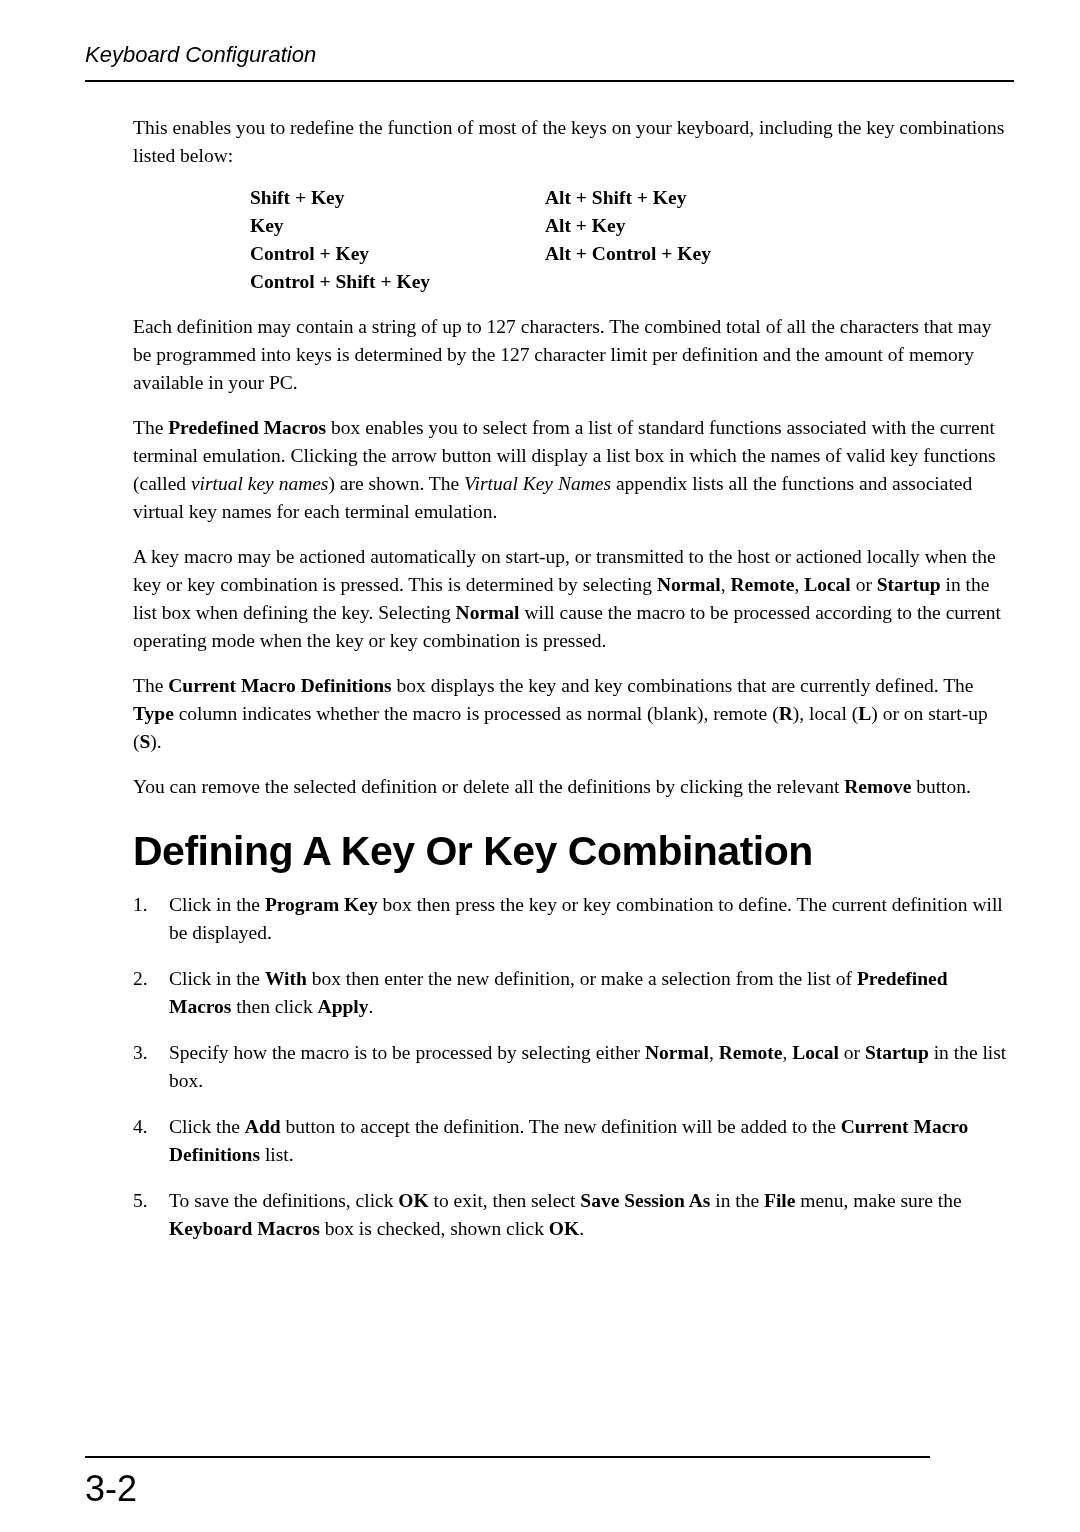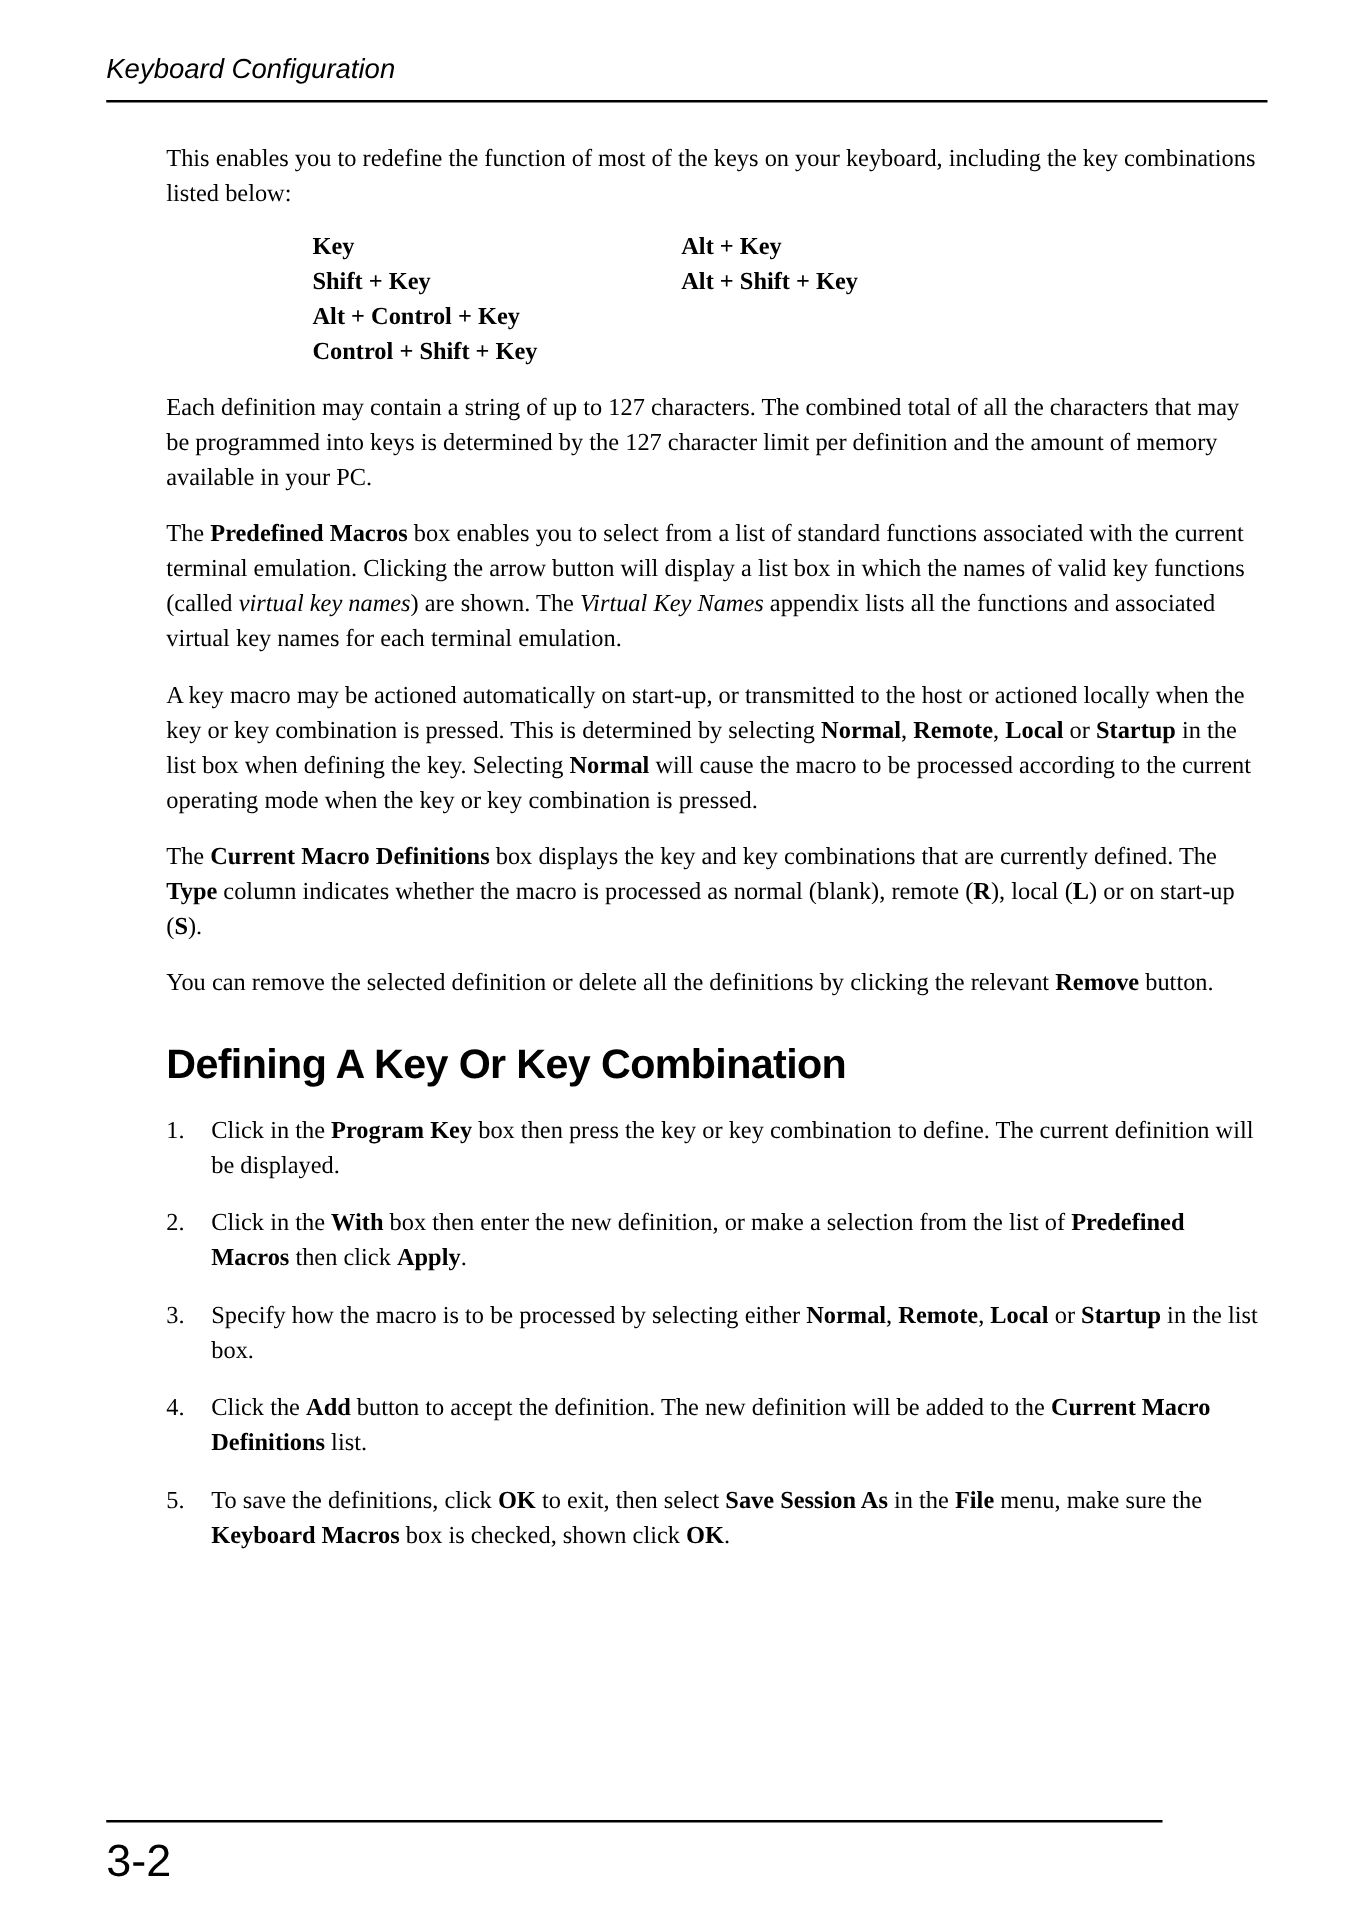--- a/index.html
+++ b/index.html
@@ -90,12 +90,12 @@
 
     <div class="key-table">
       <div class="key-row">
+        <span class="key-cell-left">Shift + Key</span>
+        <span class="key-cell-right">Alt + Shift + Key</span>
+      </div>
+      <div class="key-row">
         <span class="key-cell-left">Key</span>
         <span class="key-cell-right">Alt + Key</span>
-      </div>
-      <div class="key-row">
-        <span class="key-cell-left">Shift + Key</span>
-        <span class="key-cell-right">Alt + Shift + Key</span>
       </div>
       <div class="key-row">
         <span class="key-cell-right">Alt + Control + Key</span>

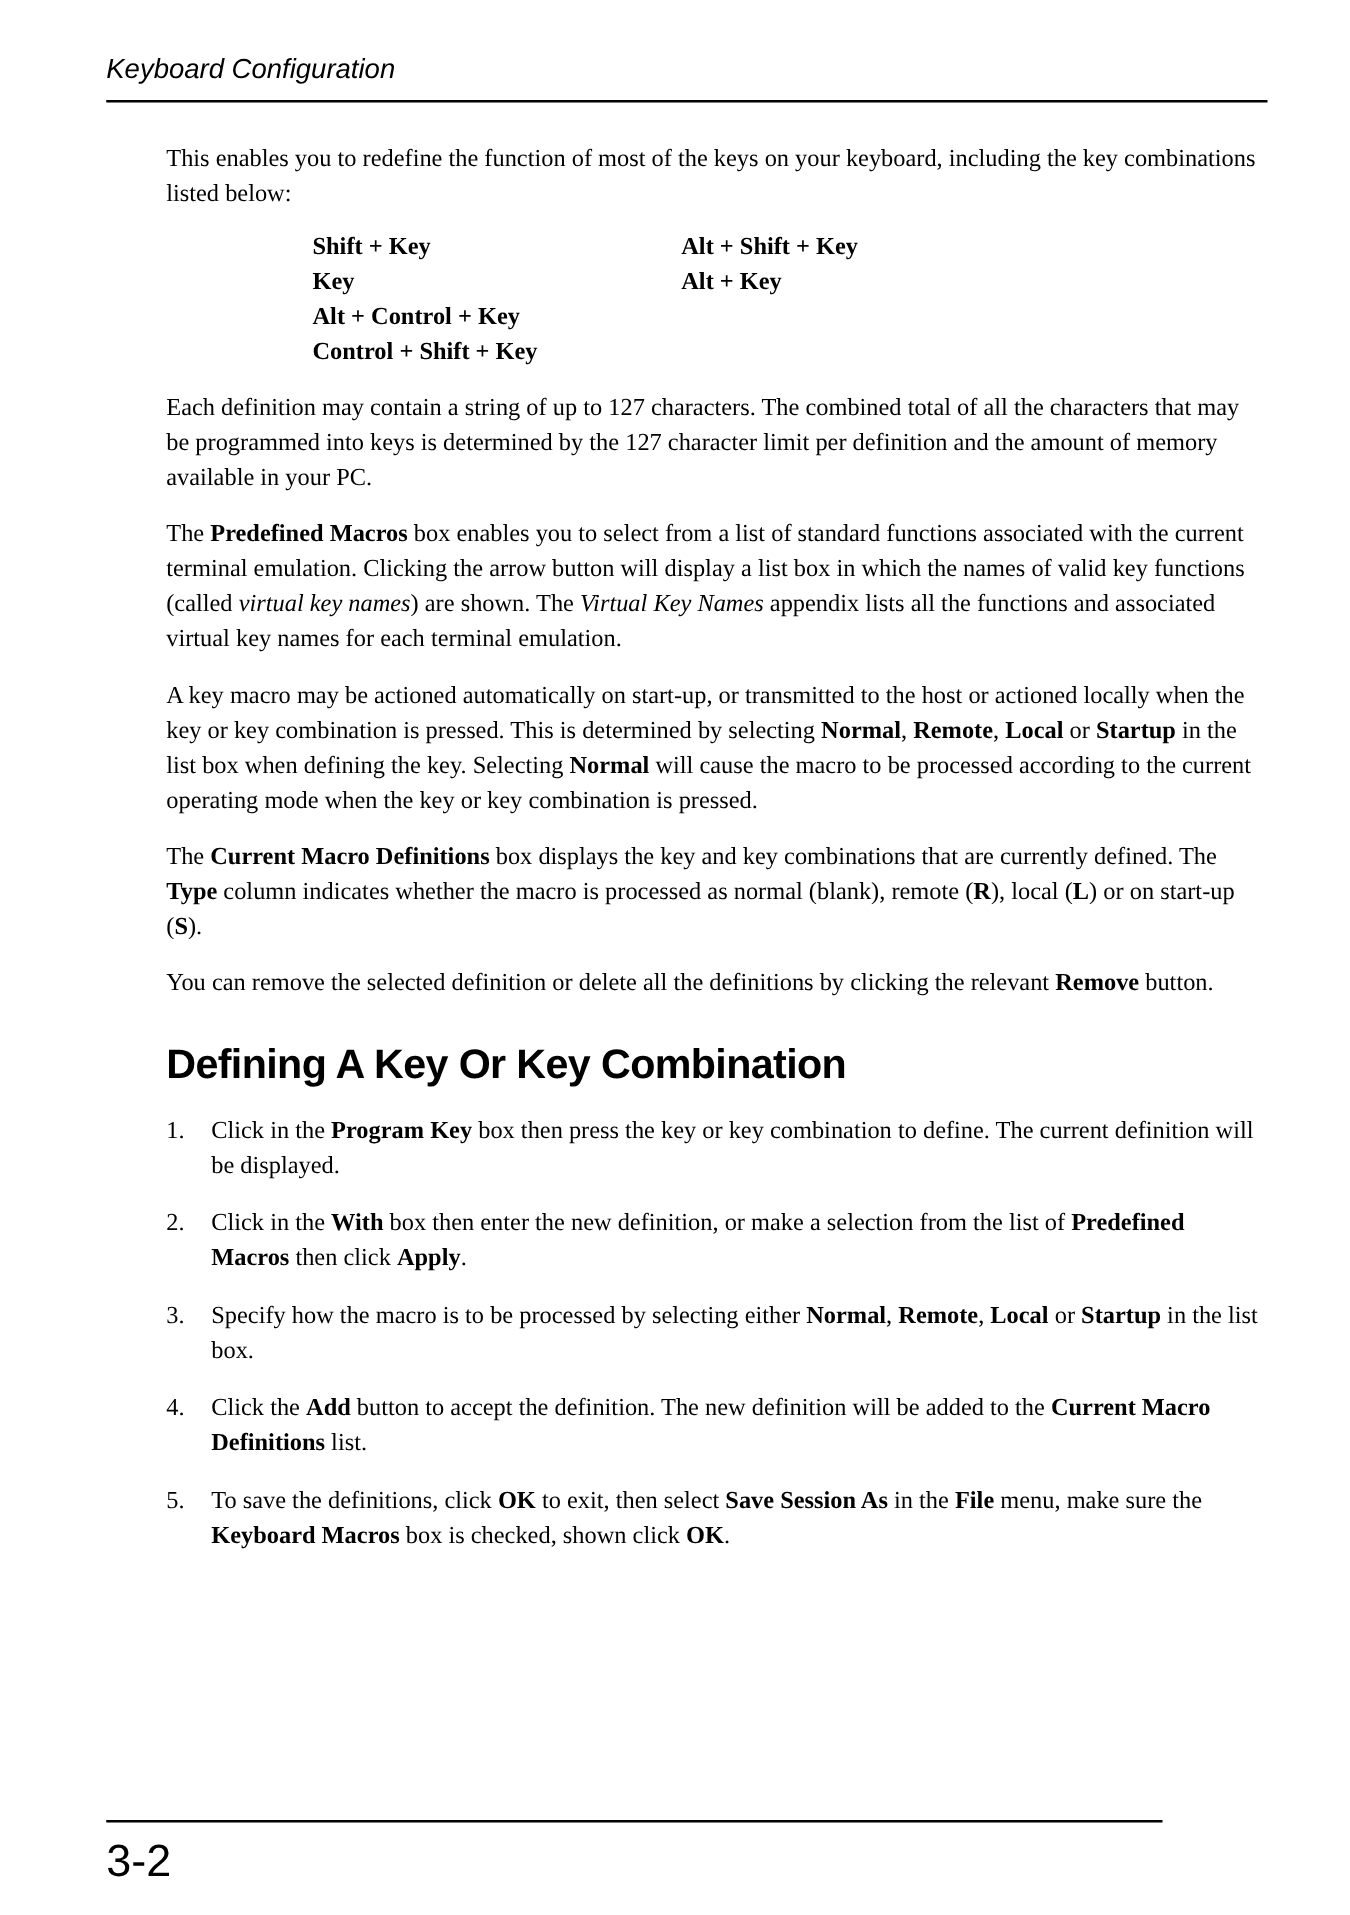--- a/index.html
+++ b/index.html
@@ -98,6 +98,7 @@
         <span class="key-cell-right">Alt + Key</span>
       </div>
       <div class="key-row">
+        <span class="key-cell-left">Control + Key</span>
         <span class="key-cell-right">Alt + Control + Key</span>
       </div>
       <div class="key-row">

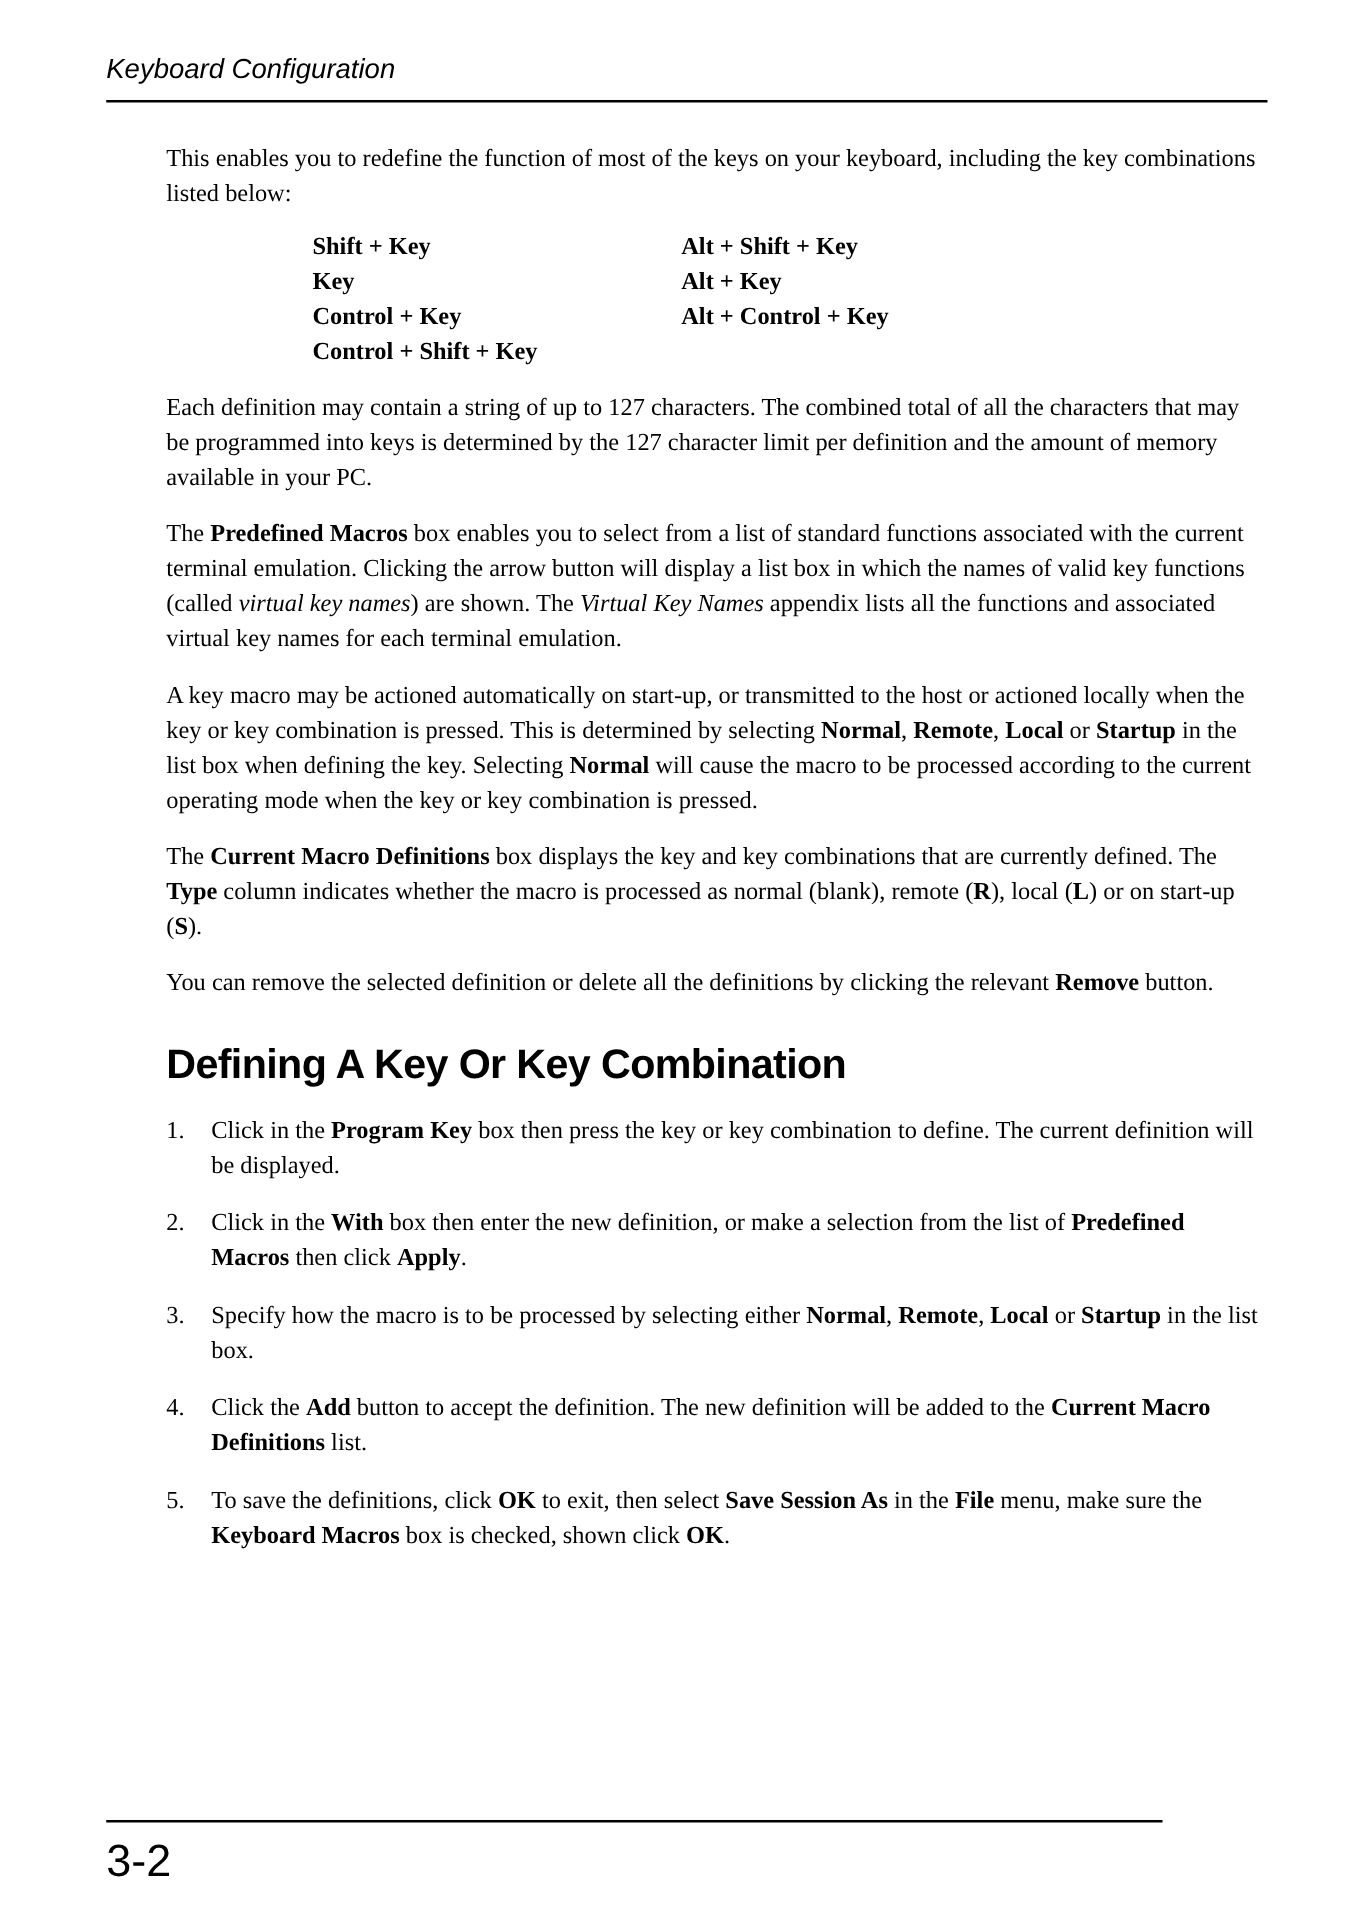--- a/index.html
+++ b/index.html
@@ -48,7 +48,7 @@
   .section-heading {
     font-family: "Liberation Sans", sans-serif;
     font-weight: bold;
-    font-size: 33px;
+    font-size: 41px;
     letter-spacing: -0.5px;
     margin-top: 36px;
   }

